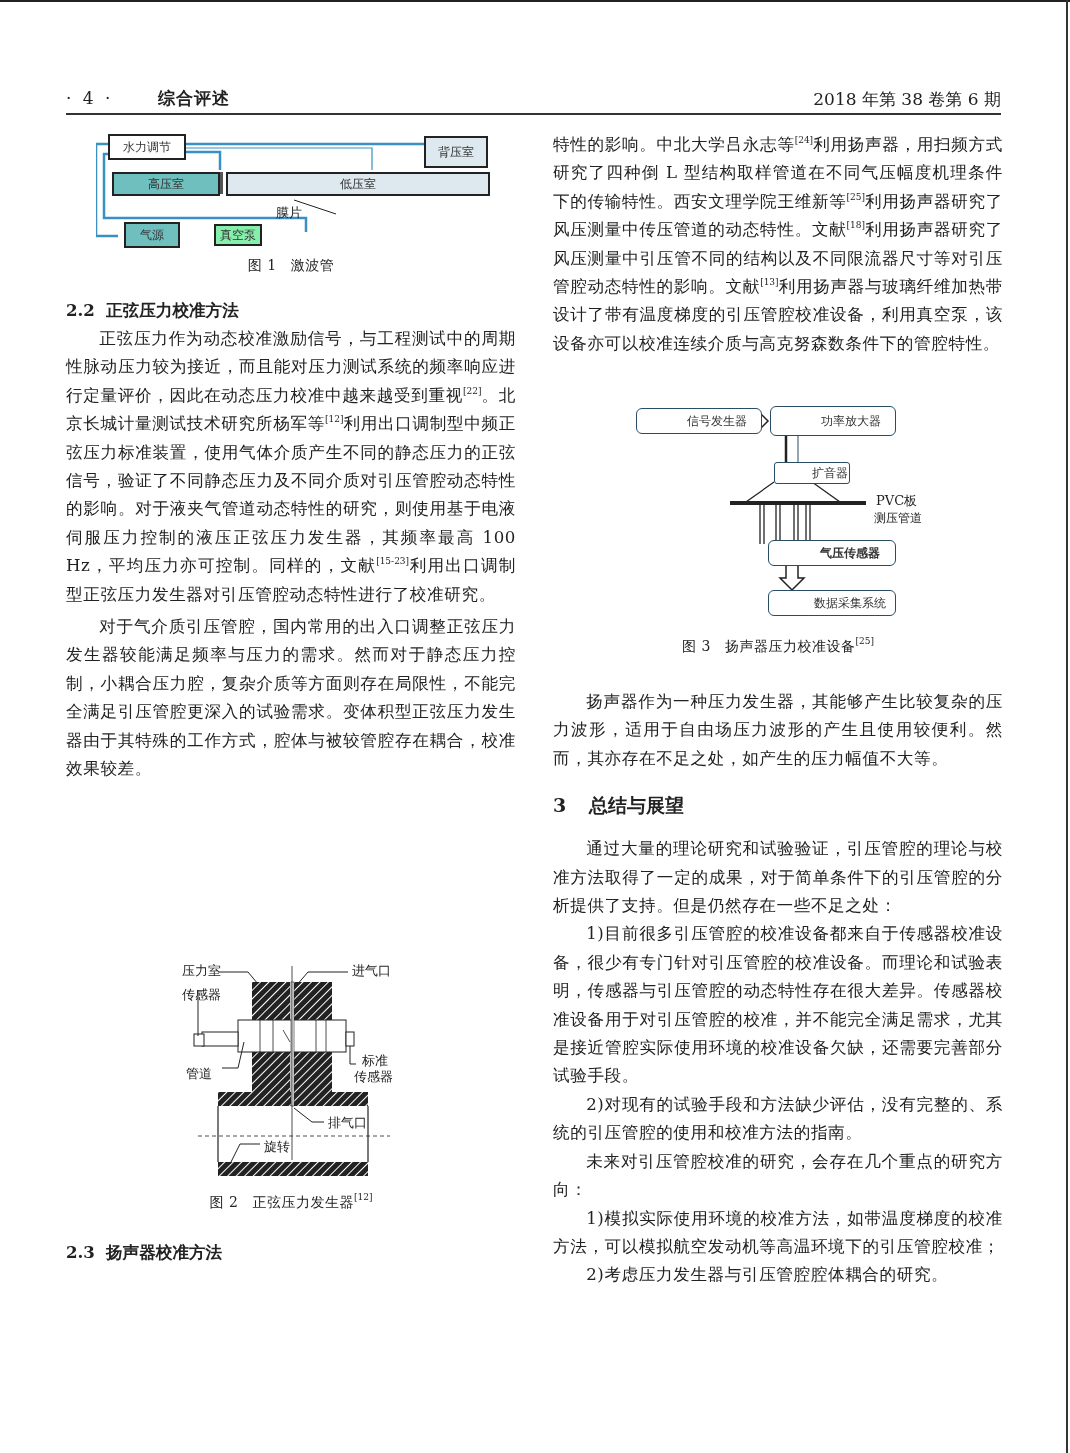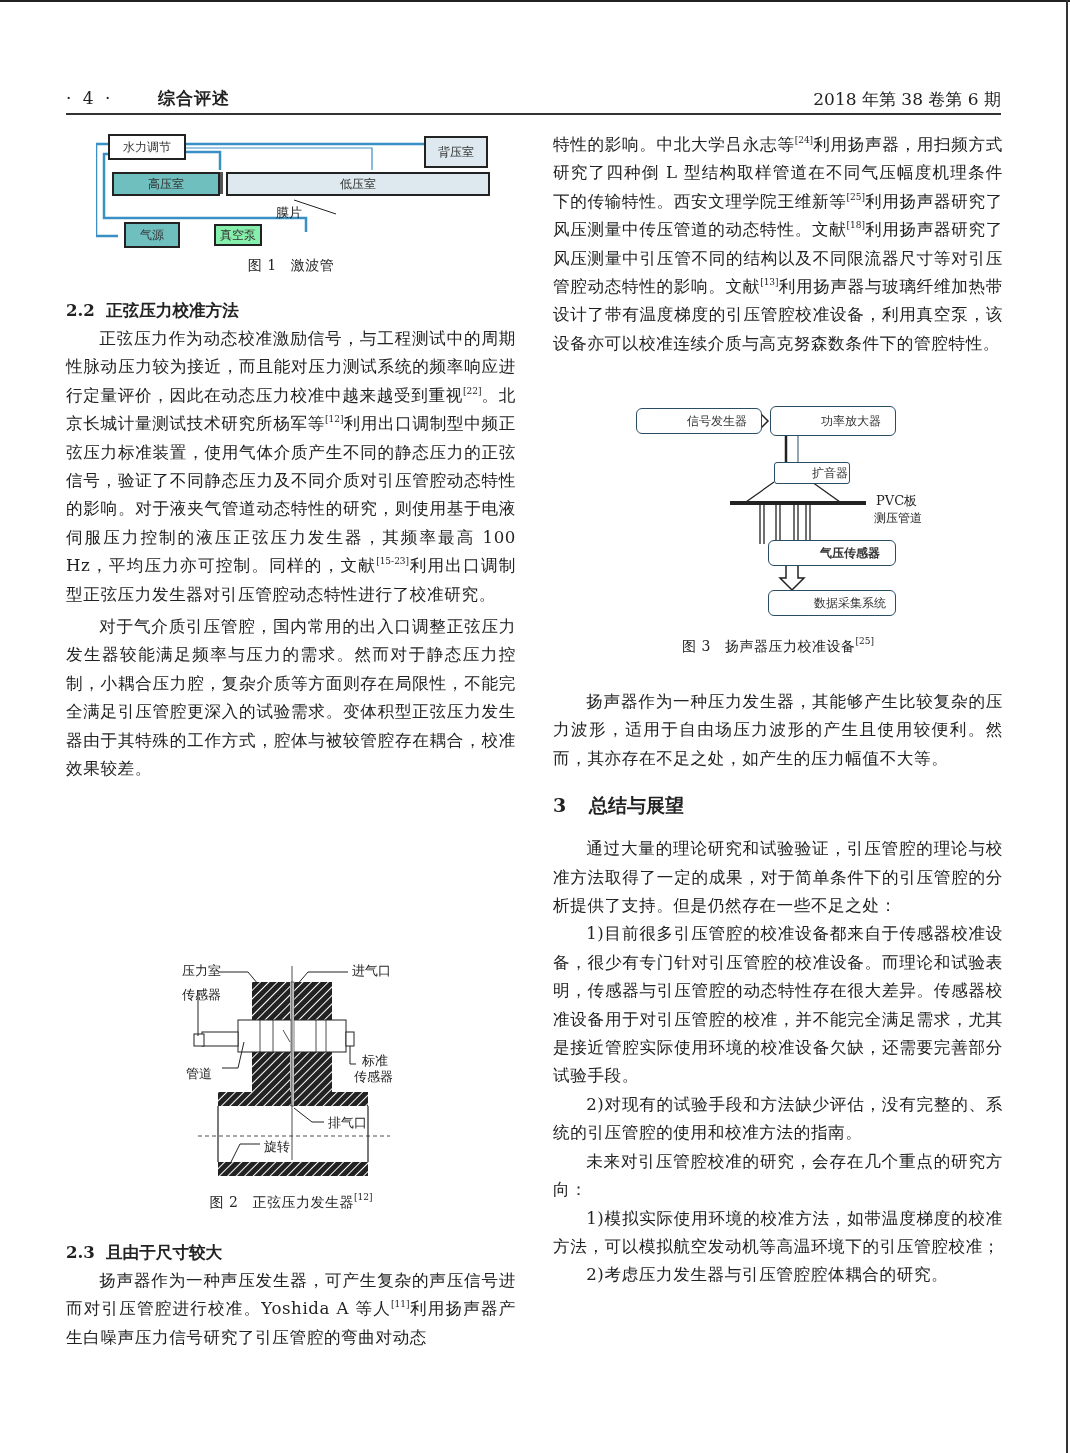--- a/index.html
+++ b/index.html
@@ -138,7 +138,7 @@
 </div>
 
 <div class="col col-left" style="top:1238px;">
-  <h3><span class="num">2.3</span><span>且由于尺寸较大</span></h3>
+  <h3><span class="num">2.3</span><span>扬声器校准方法</span></h3>
   <p class="t ind"><span>扬声器作为一种声压发生器，可产生复杂的声压信号进而对引压管腔进行校准。Yoshida A 等人</span><sup>[11]</sup><span>利用扬声器产生白噪声压力信号研究了引压管腔的弯曲对动态</span></p>
 </div>
 

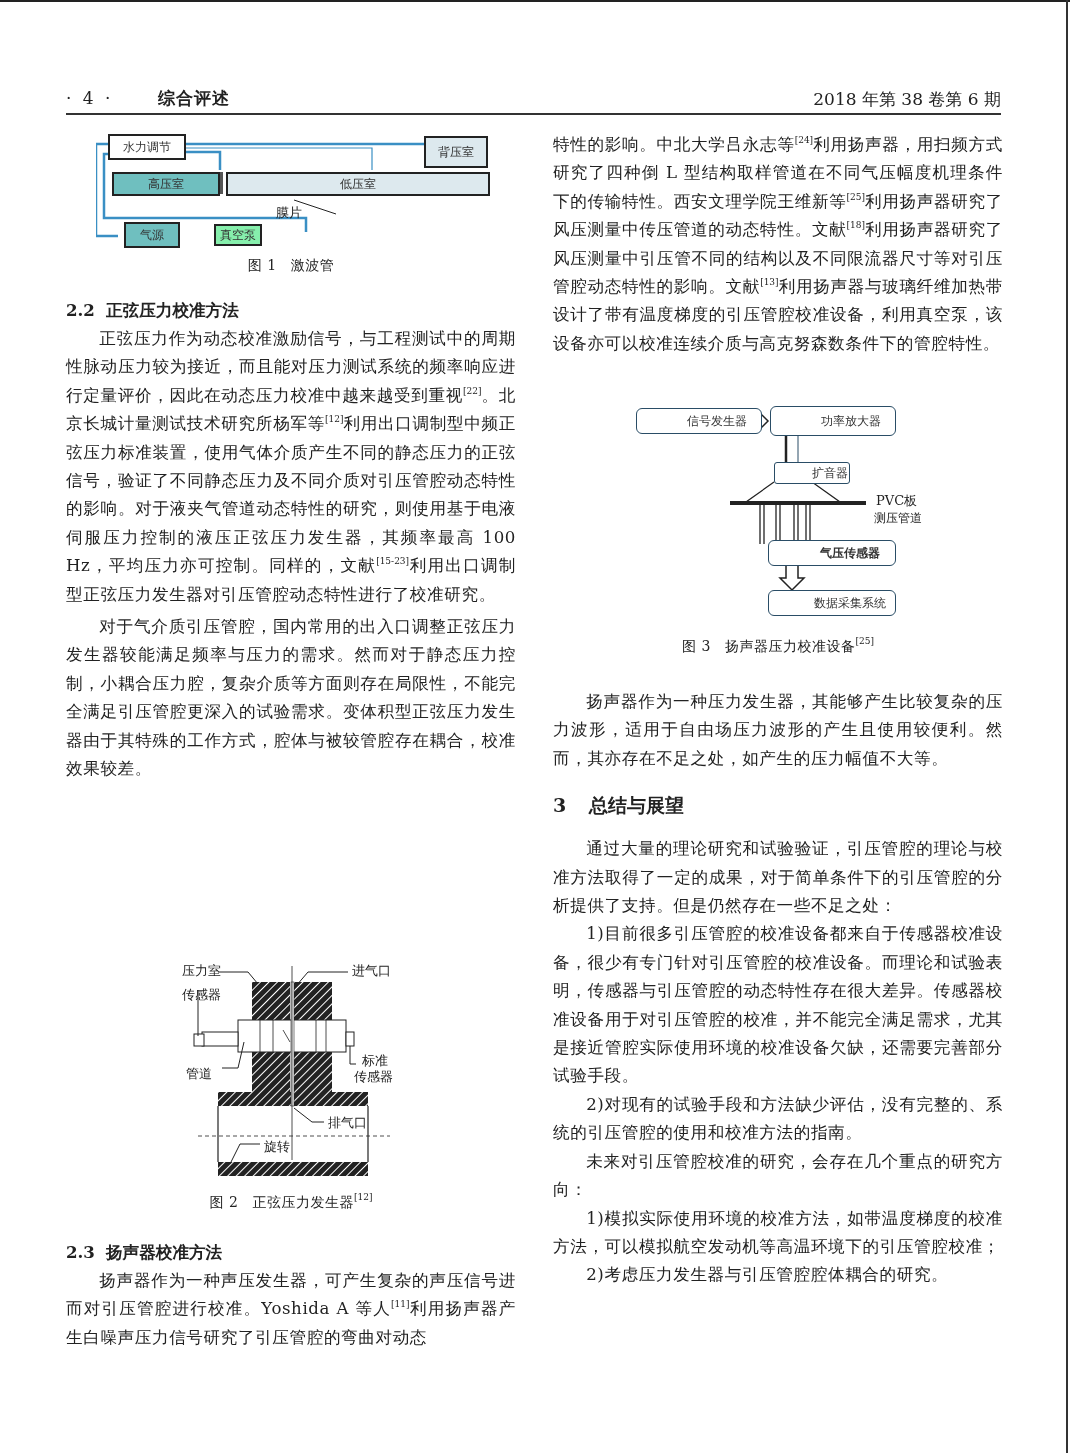--- a/index.html
+++ b/index.html
@@ -139,7 +139,6 @@
 
 <div class="col col-left" style="top:1238px;">
   <h3><span class="num">2.3</span><span>扬声器校准方法</span></h3>
-  <p class="t ind"><span>扬声器作为一种声压发生器，可产生复杂的声压信号进而对引压管腔进行校准。Yoshida A 等人</span><sup>[11]</sup><span>利用扬声器产生白噪声压力信号研究了引压管腔的弯曲对动态</span></p>
 </div>
 
 <div class="col col-right" style="top:131px;">

